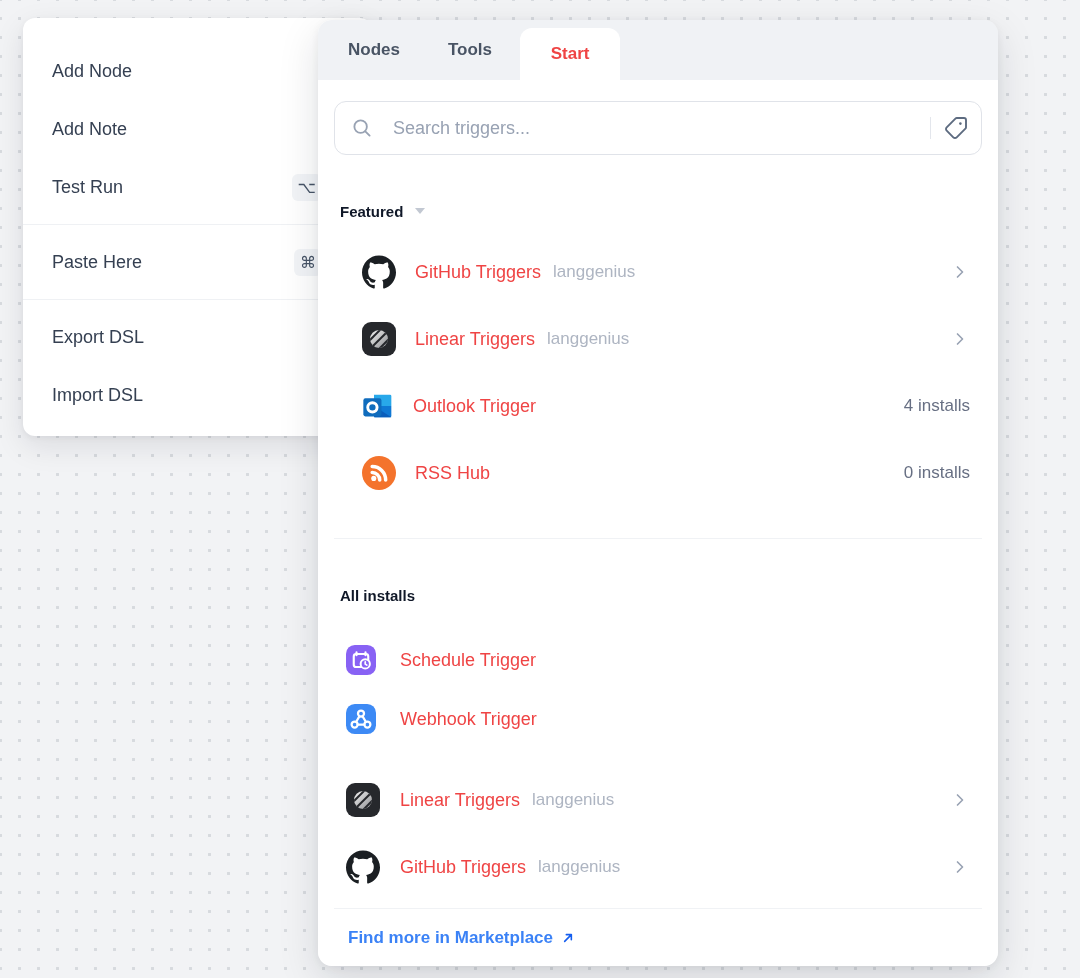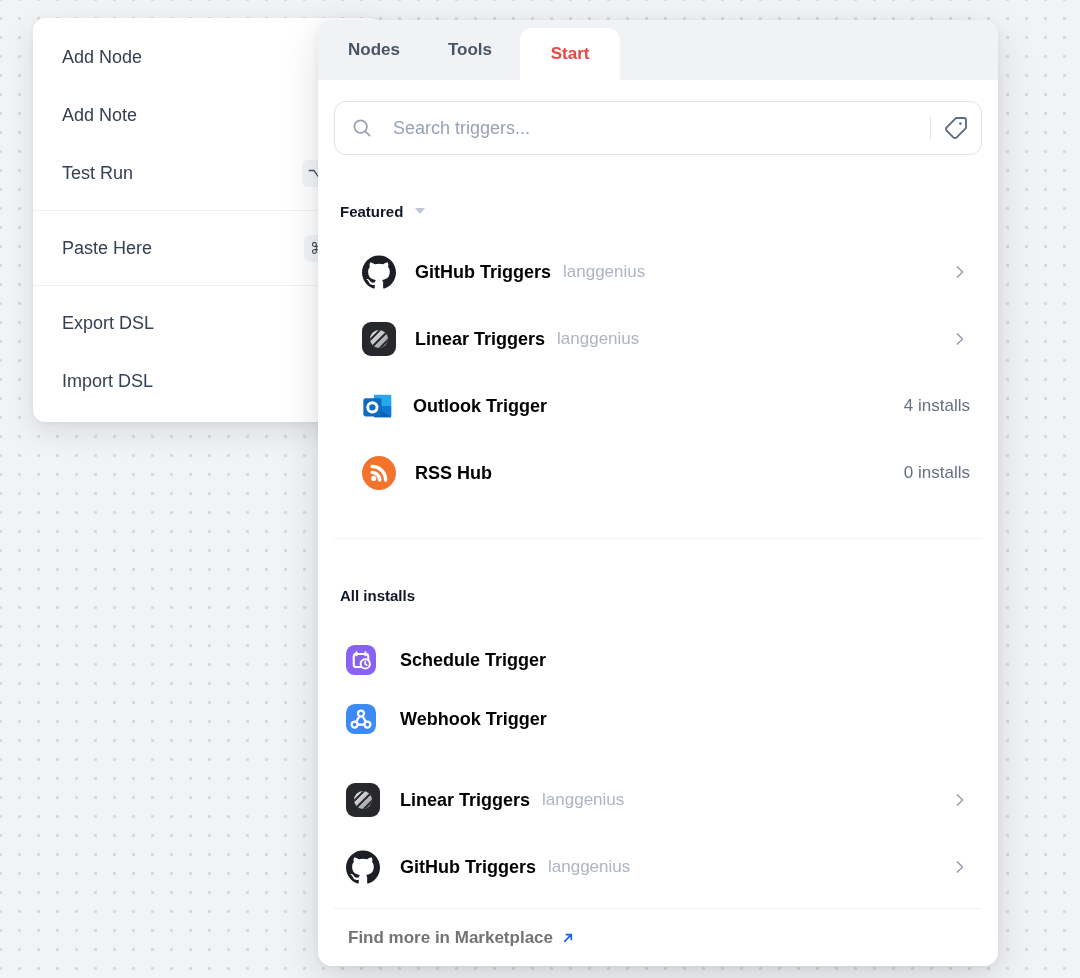--- a/index.html
+++ b/index.html
@@ -15,8 +15,8 @@
 
   
   .context-menu {
-    position: absolute; left: 33px; top: 18px; width: 349px;
-    background: #fff; border-radius: 12px; padding: 10px 0 12px;
+    position: absolute; left: 23px; top: 18px; width: 349px;
+    background: #fff; border-radius: 12px; padding: 24px 0 12px;
     box-shadow: 0 10px 30px rgba(16,24,40,.10), 0 2px 6px rgba(16,24,40,.05);
     z-index: 1;
   }

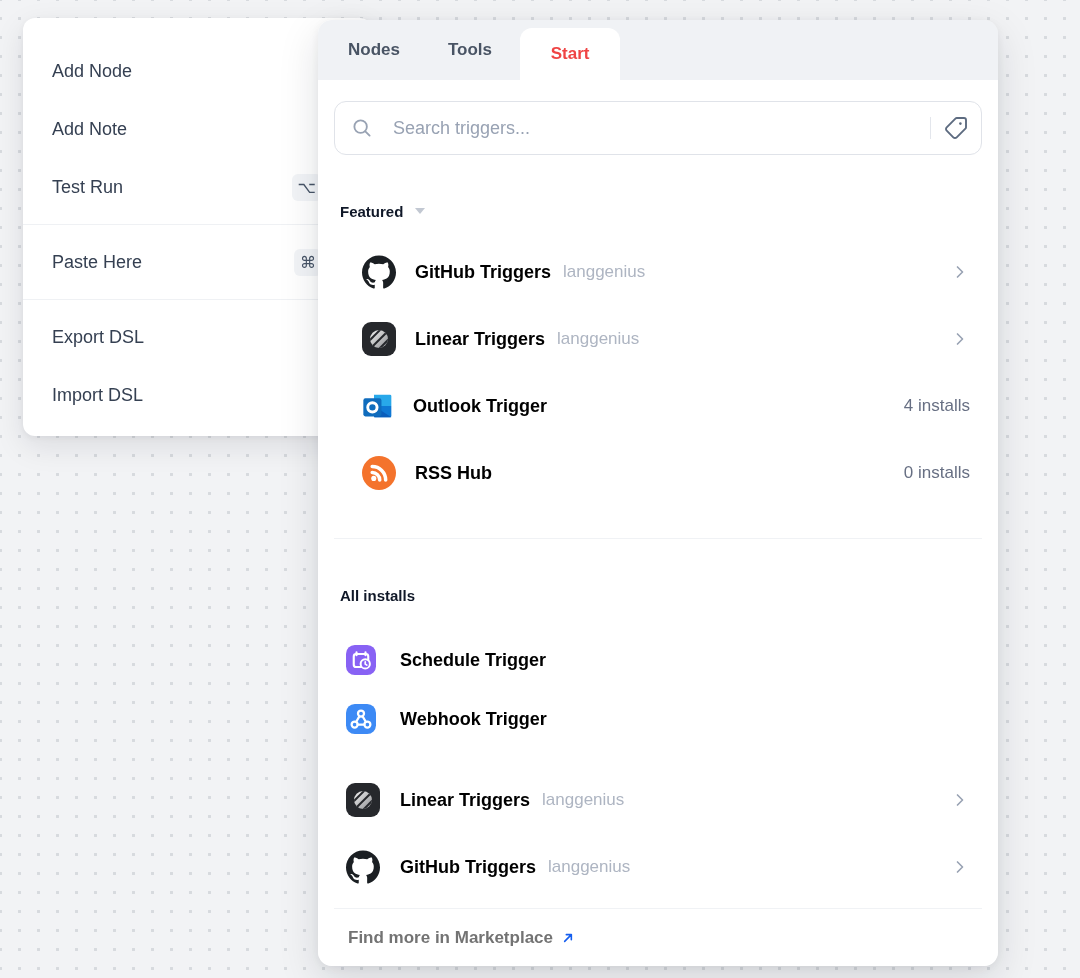--- a/index.html
+++ b/index.html
@@ -90,7 +90,7 @@
 
   .ricon-lg { width: 34px; height: 34px; margin-right: 19px; flex-shrink: 0; }
   .ricon-md { width: 30px; height: 30px; margin-right: 24px; flex-shrink: 0; }
-  .rtitle { font-size: 18px; font-weight: 700; color: #000000; white-space: nowrap; }
+  .rtitle { font-size: 18px; font-weight: 400; color: #ef4444; white-space: nowrap; }
   .rorg { margin-left: 12px; font-size: 17px; color: #aeb5c2; white-space: nowrap; }
   .rright { margin-left: auto; display: flex; align-items: center; }
   .rinstalls { font-size: 17px; color: #676f83; }

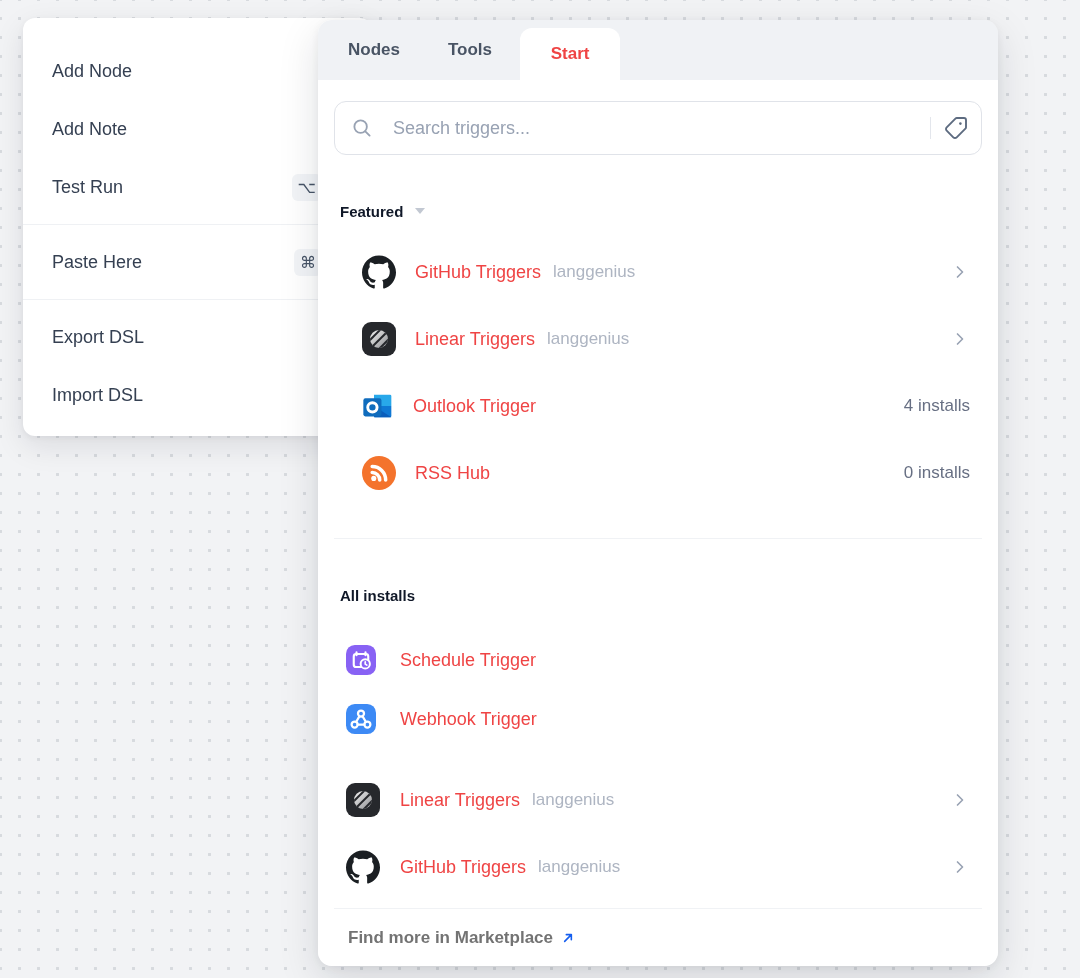--- a/index.html
+++ b/index.html
@@ -105,7 +105,7 @@
   }
   .footer-link {
     display: flex; align-items: center; gap: 7px; cursor: pointer;
-    font-size: 17px; font-weight: 700; color: #737373;
+    font-size: 17px; font-weight: 700; color: #3b82f6;
   }
   .arrow-ne { width: 16px; height: 16px; color: #155eef; }
 

